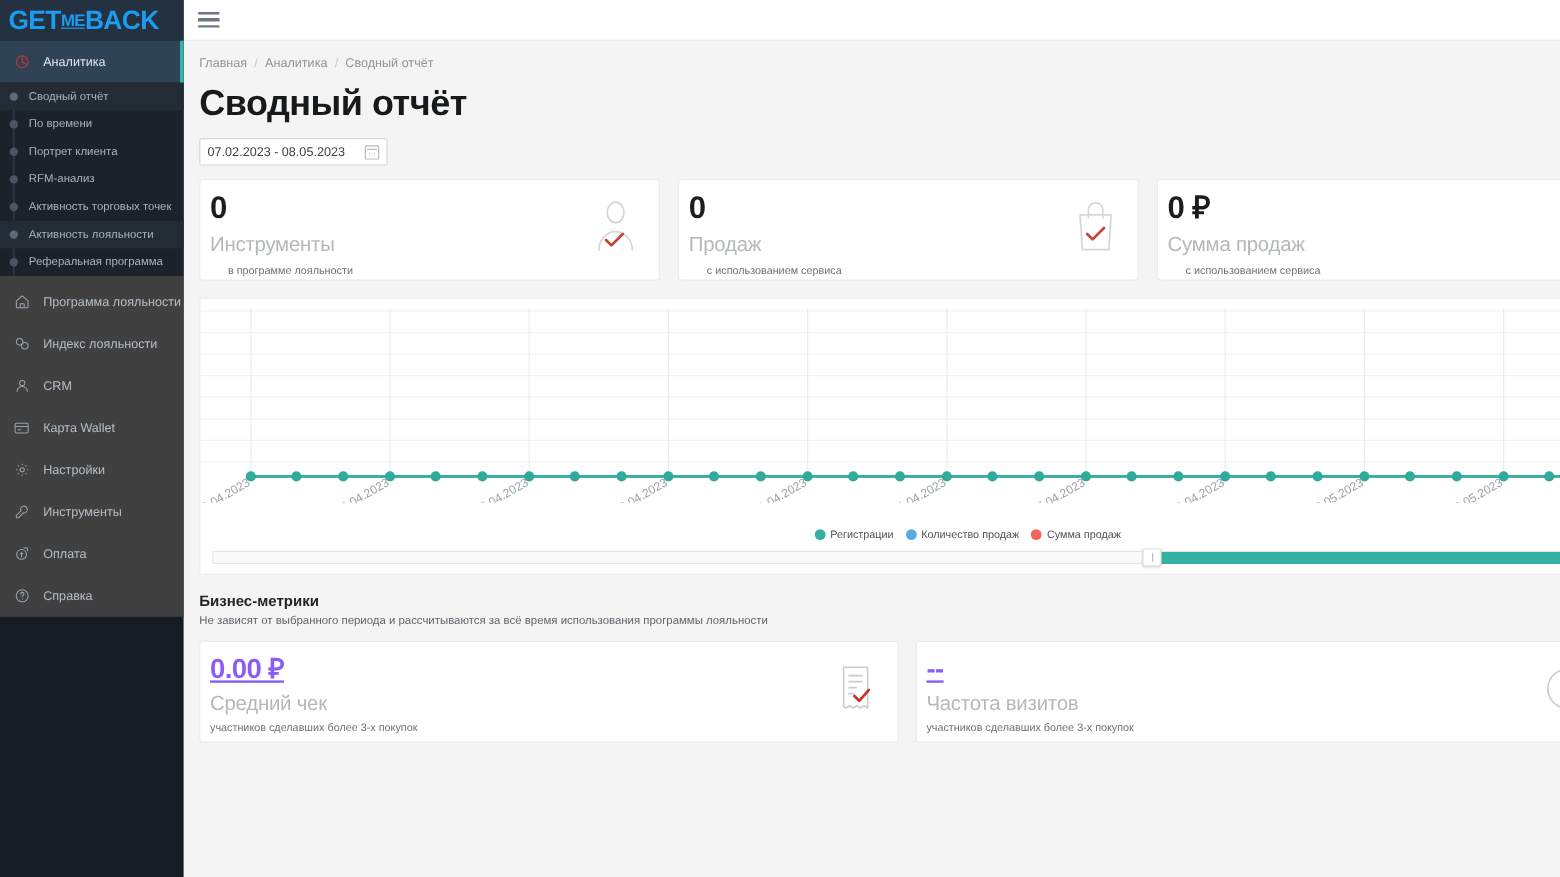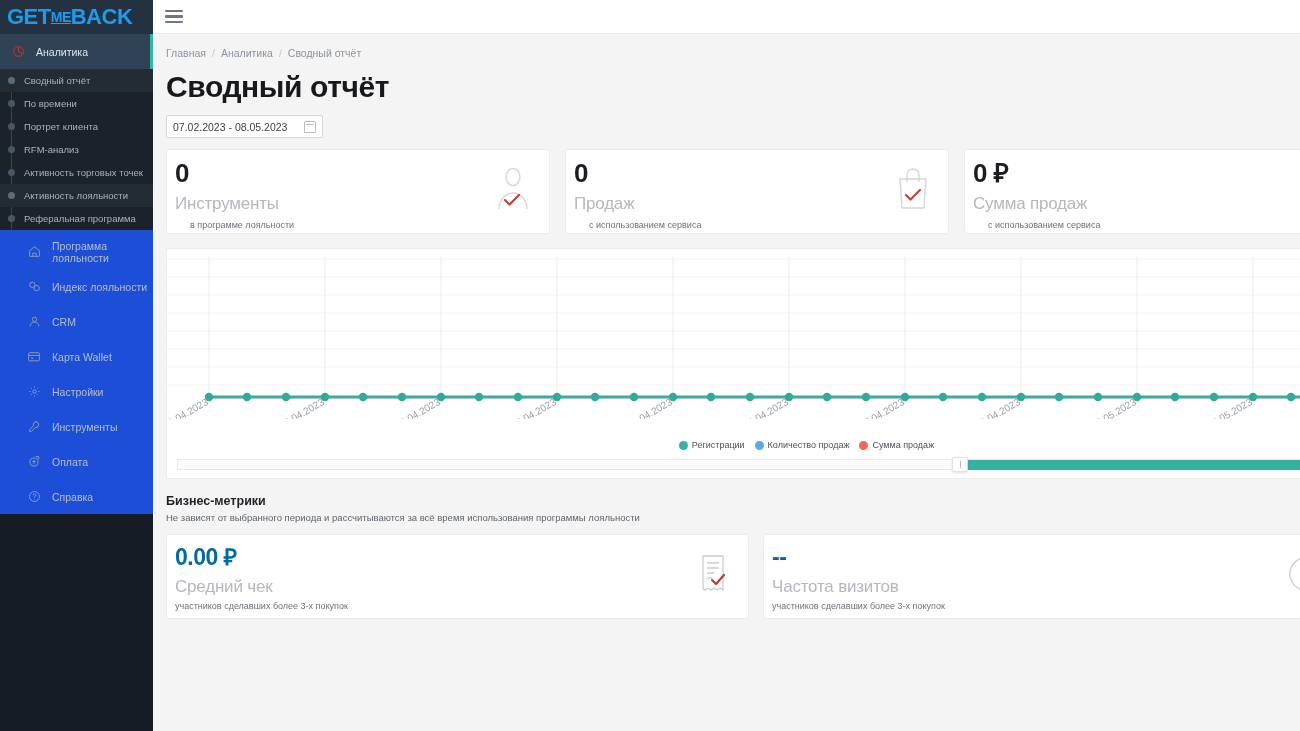--- a/index.html
+++ b/index.html
@@ -91,7 +91,7 @@
   }
   .sub-item.current .dot { background: #5d6b79; }
 
-  .nav-lower { background: #1d4ed8; padding-top: 4px; padding-left: 16px; }
+  .nav-lower { background: #404040; padding-top: 4px; }
 
   
   .main {

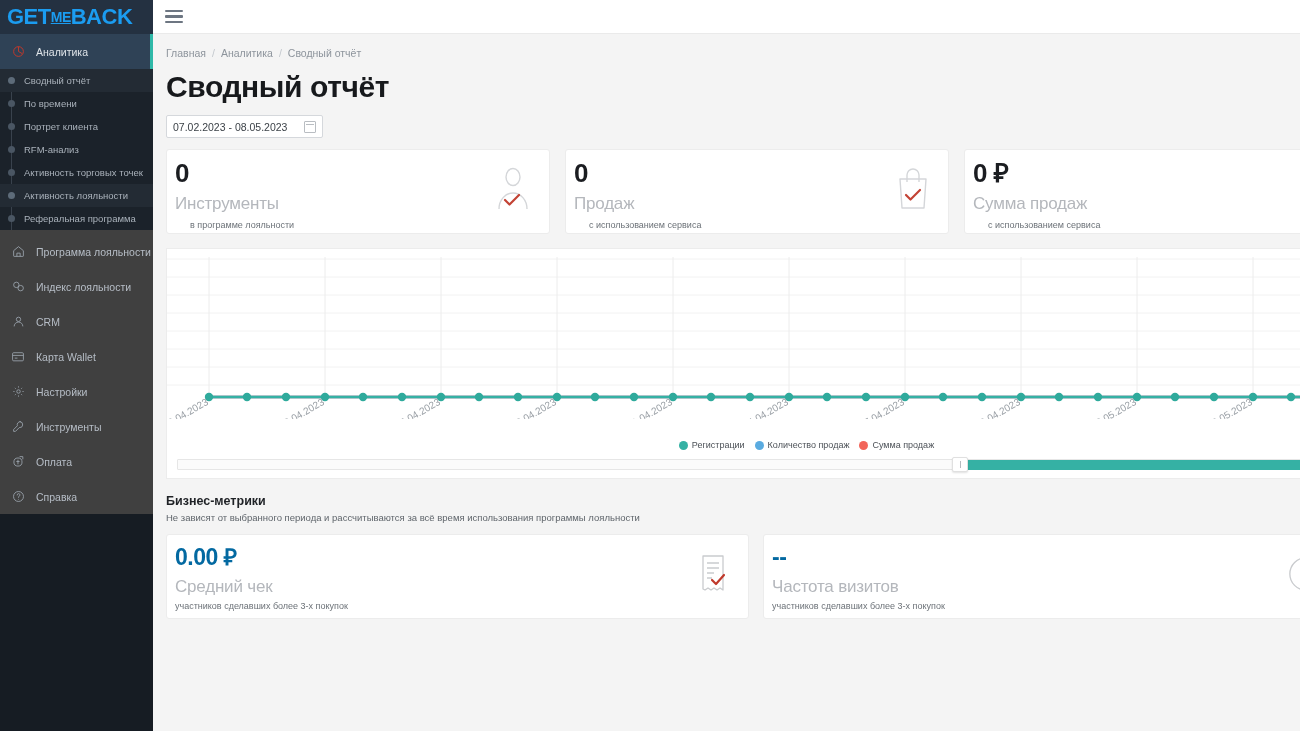--- a/index.html
+++ b/index.html
@@ -215,7 +215,7 @@
     width: 583px; flex: 0 0 583px; height: 85px;
     padding: 11px 12px 0 8px; position: relative; overflow: hidden;
   }
-  .bm-value { font-size: 23px; font-weight: bold; color: #0369a1; line-height: 1; letter-spacing:-0.5px; }
+  .bm-value { font-size: 23px; font-weight: bold; color: #8b5cf6; line-height: 1; letter-spacing:-0.5px;text-decoration:underline; }
   .bm-label { font-size: 17px; color: #b4b7bc; margin-top: 8px; letter-spacing:-0.2px; }
   .bm-sub2 { font-size: 9px; color: #6c7278; margin-top: 4px; }
   .bm-ico { position: absolute; right: 20px; top: 18px; }

